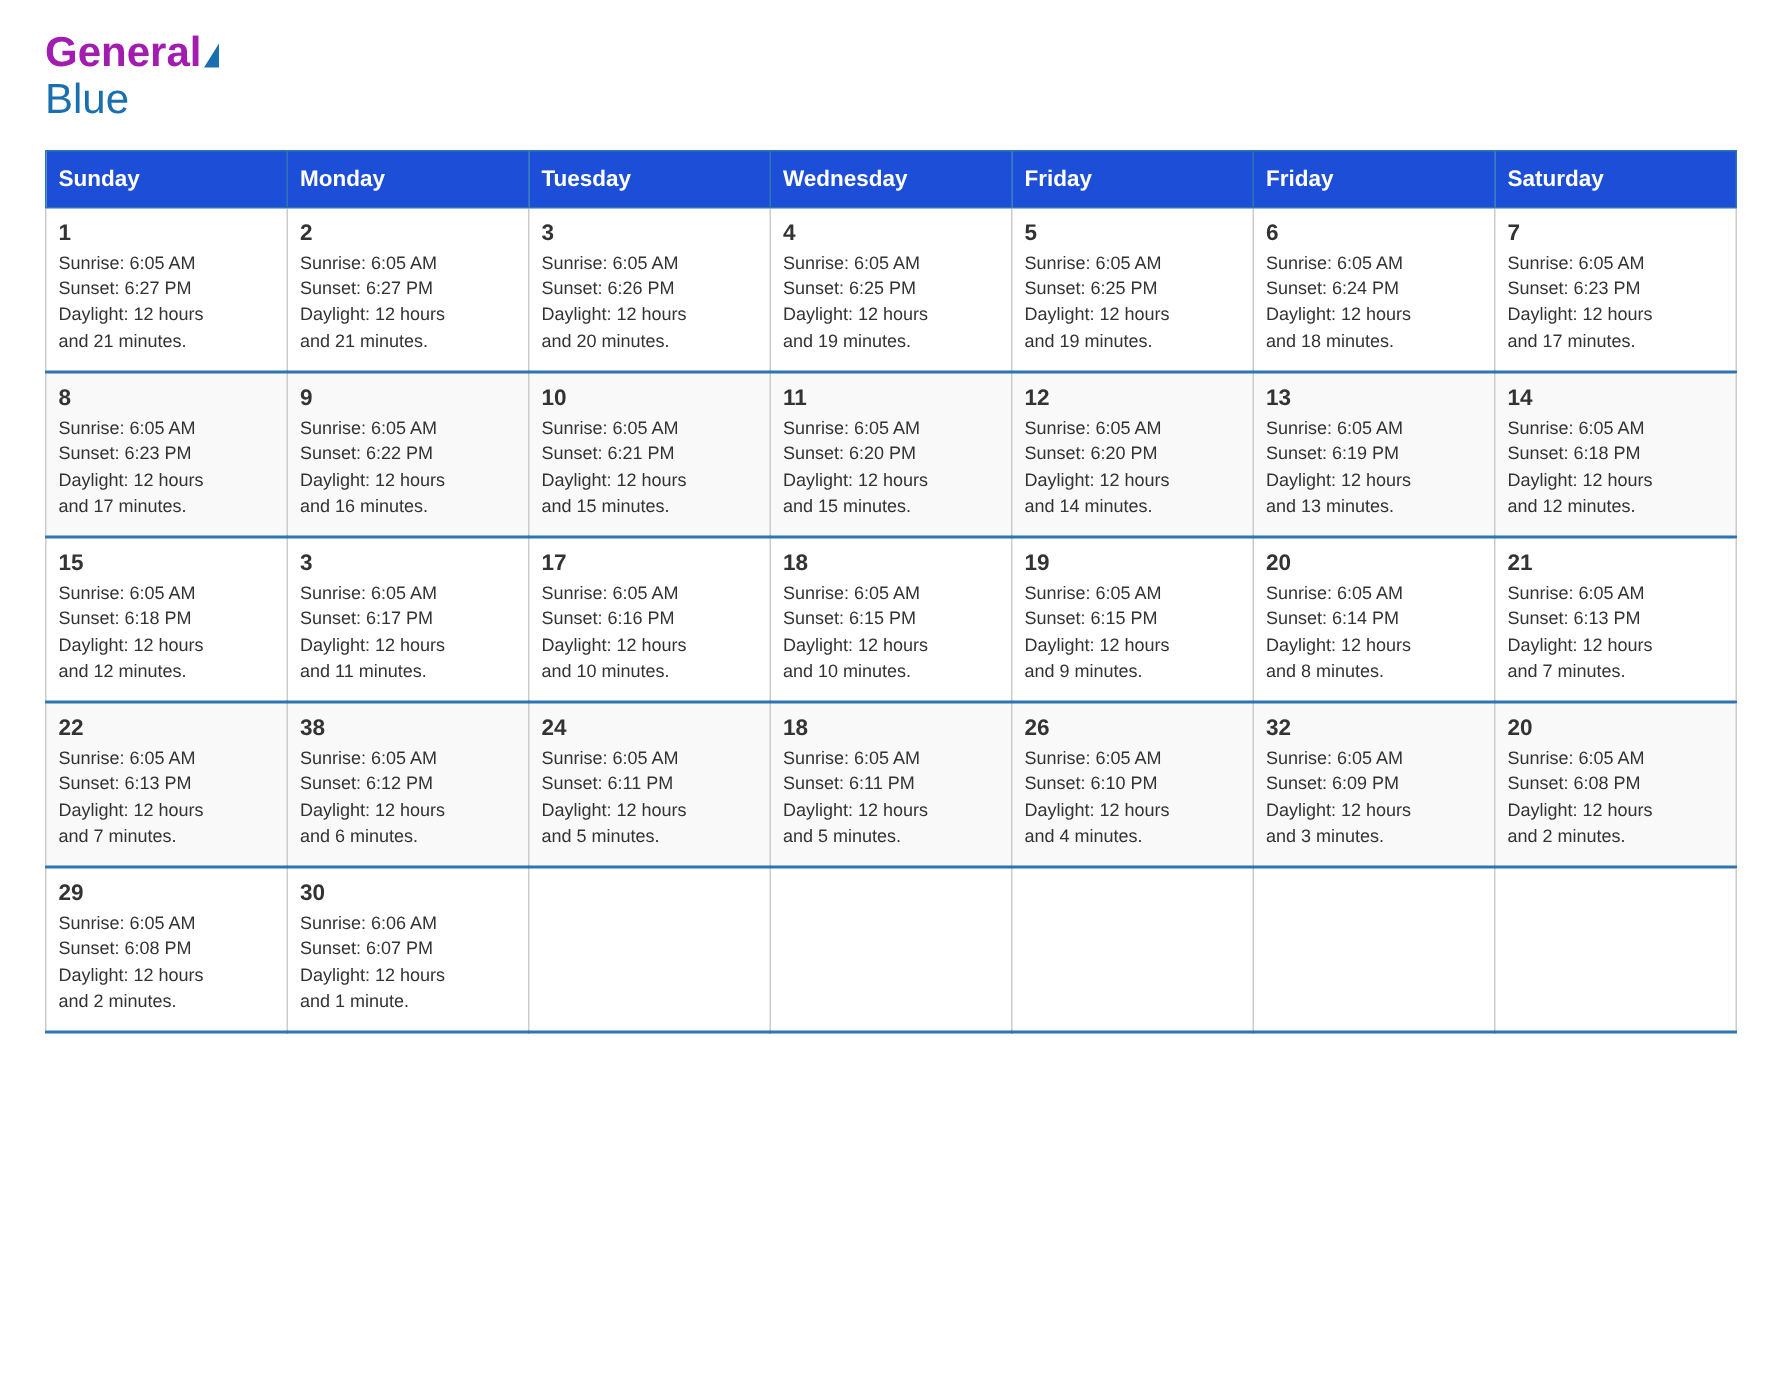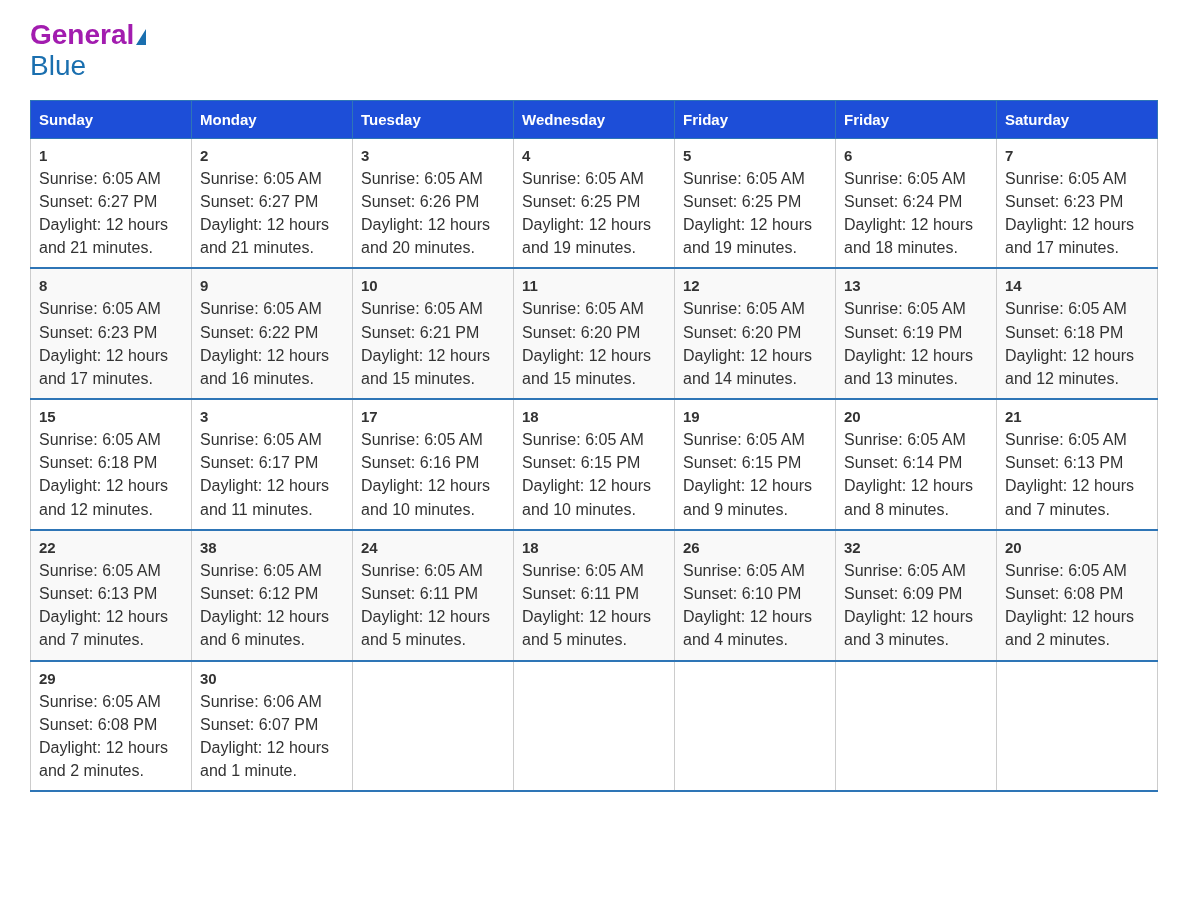--- a/index.html
+++ b/index.html
@@ -93,7 +93,7 @@
       margin-bottom: 3px;
     }
     .day-info {
-      font-size: 16px;
+      font-size: 12px;
       line-height: 1.45;
       color: #333;
     }

